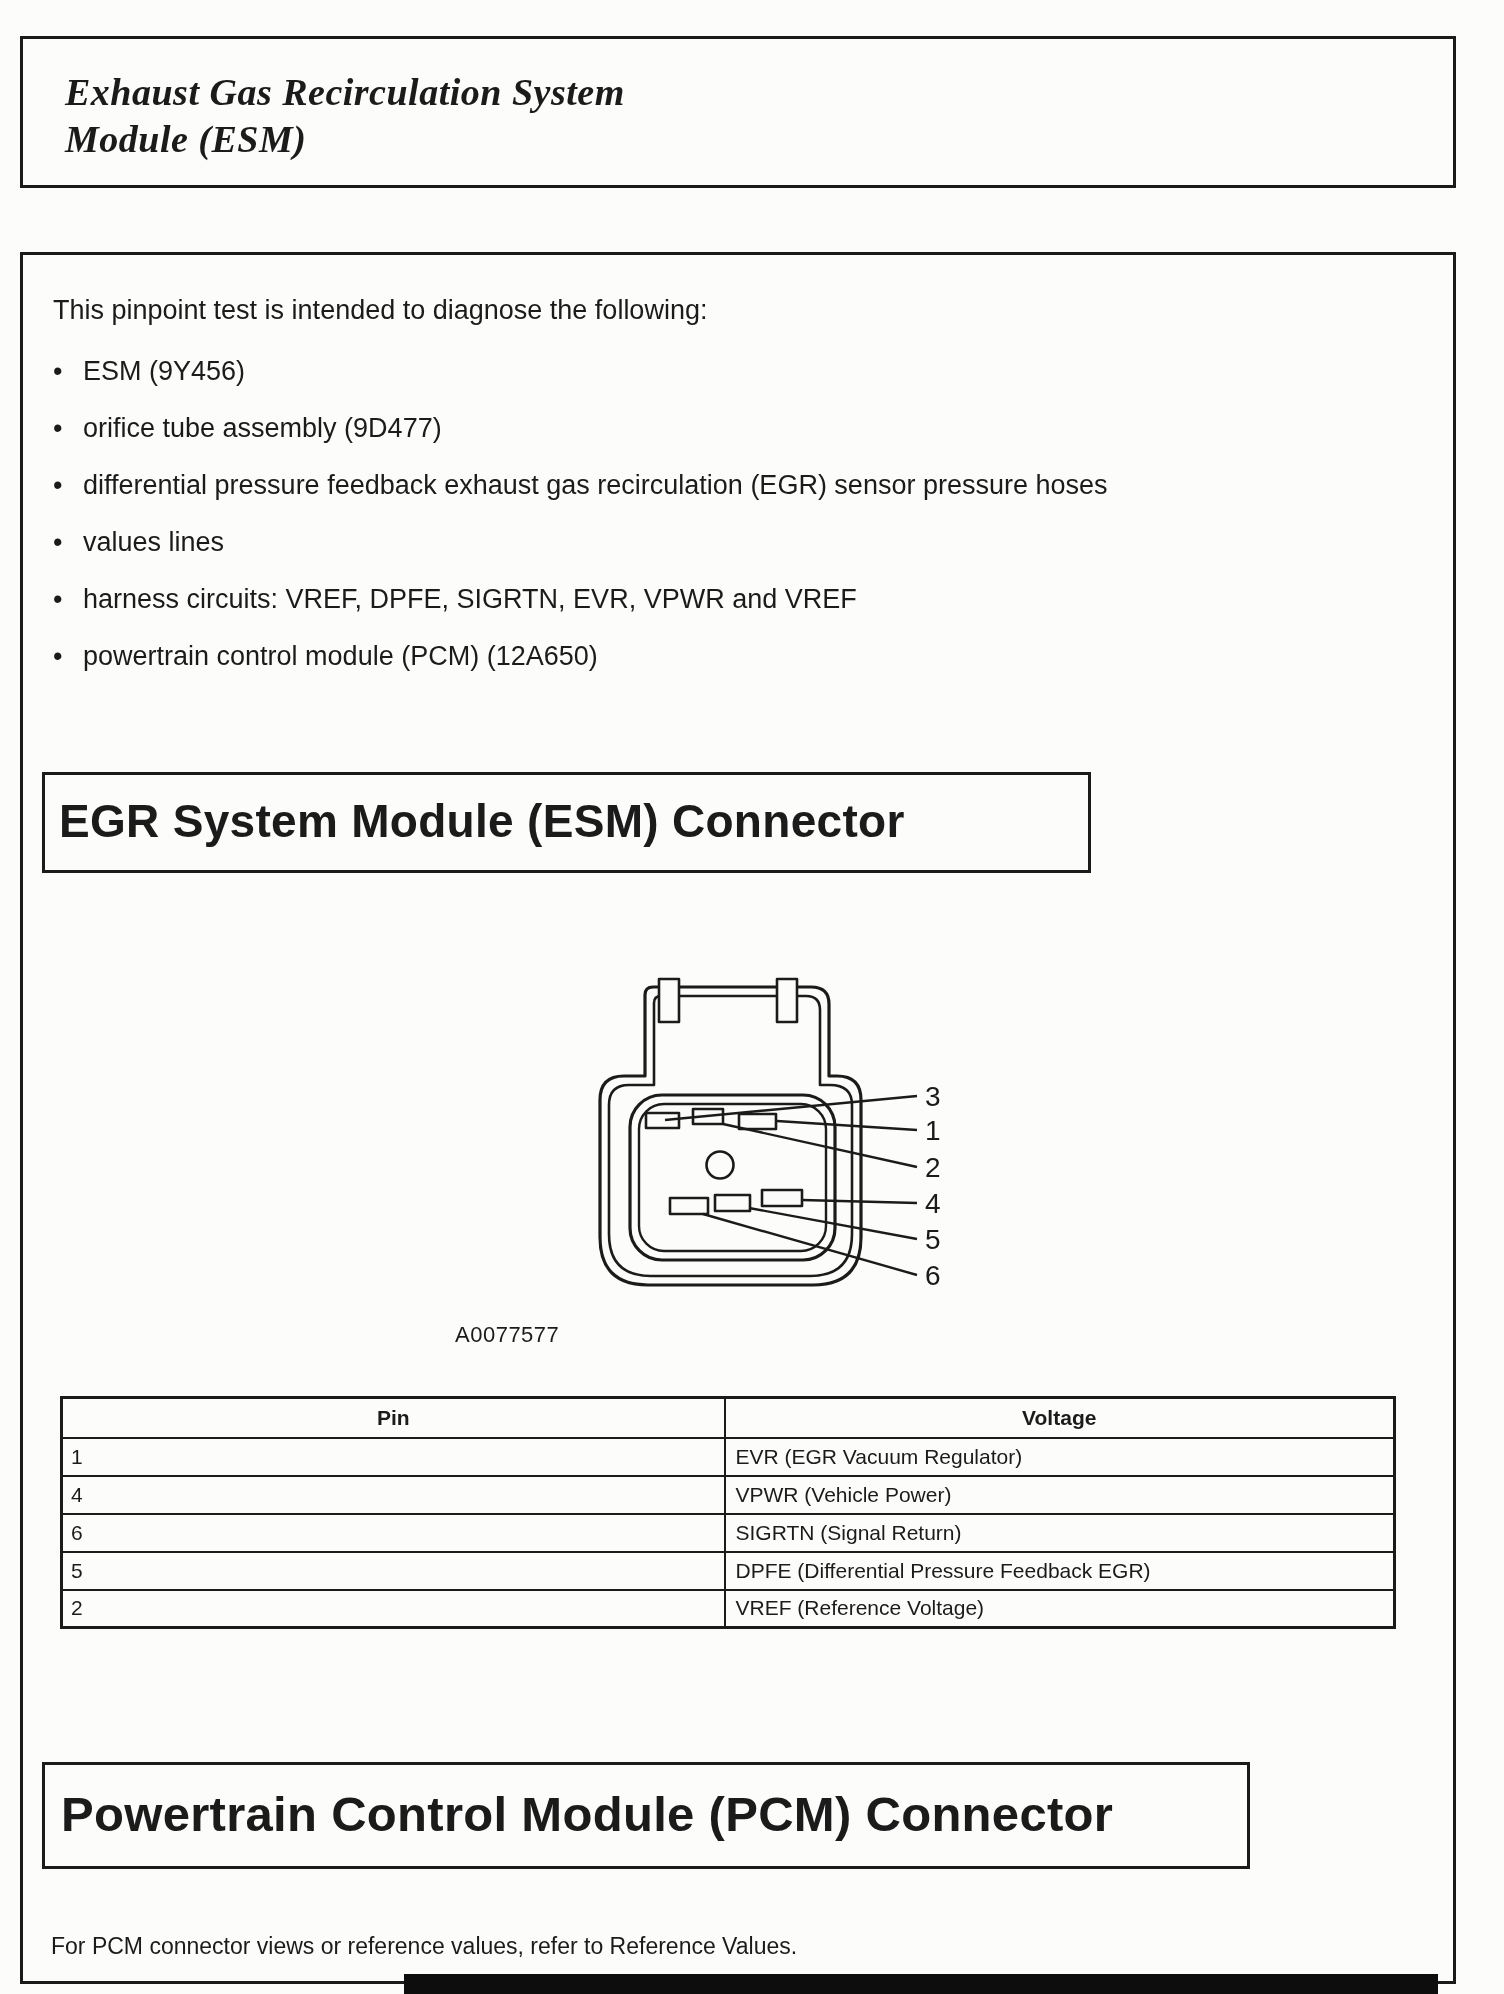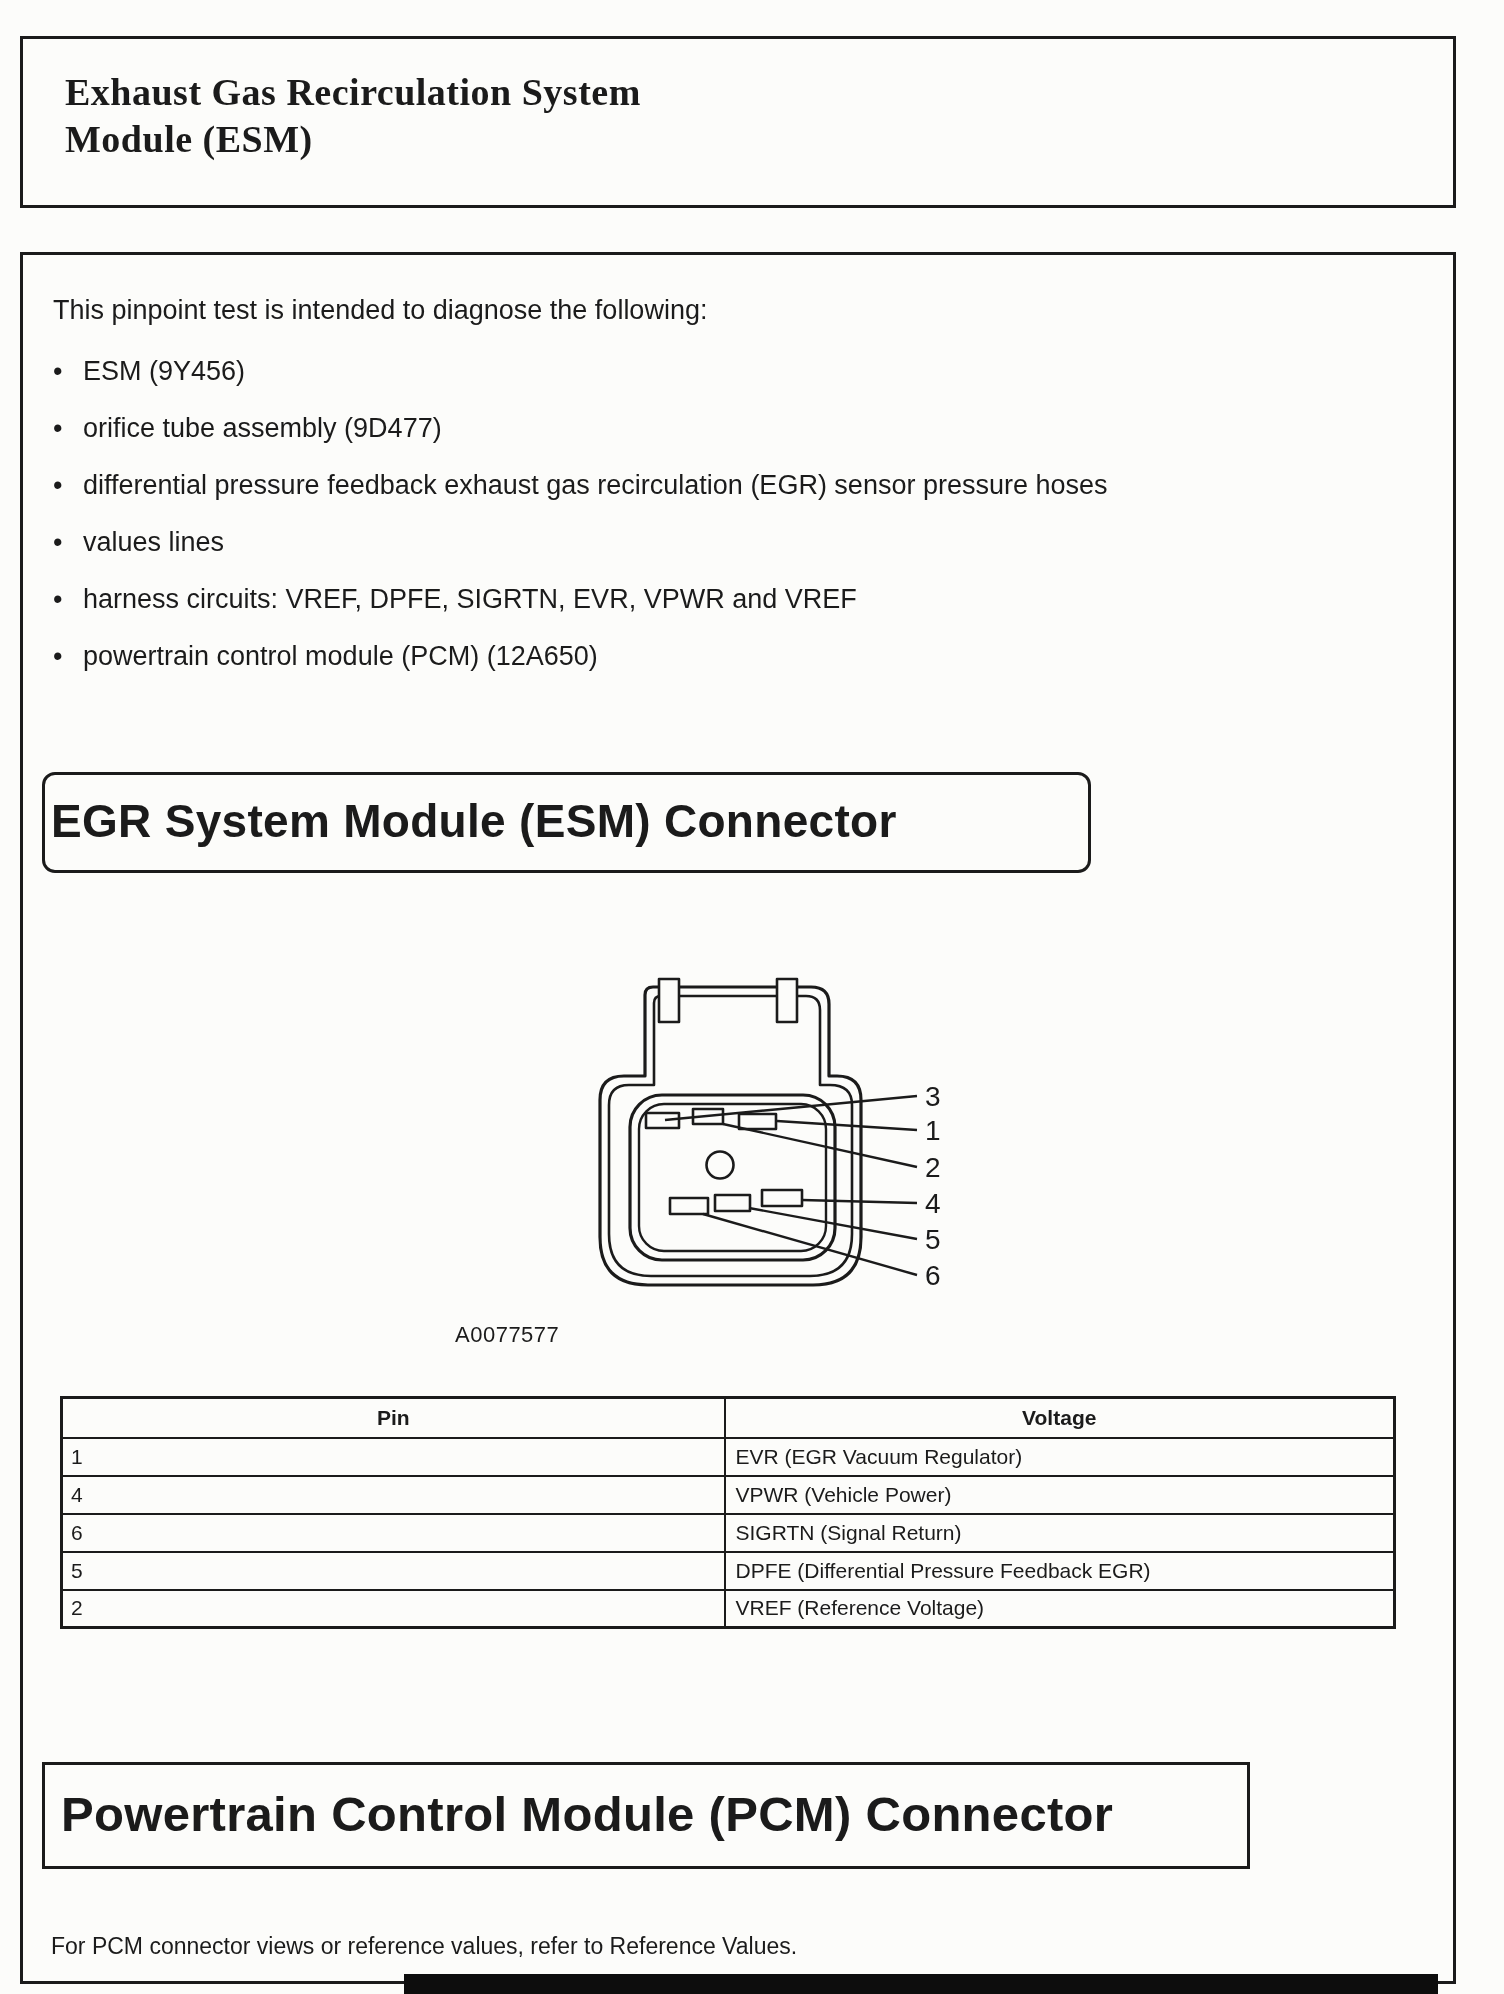--- a/index.html
+++ b/index.html
@@ -14,9 +14,10 @@
 
   
   .header-box {
-    position:absolute; left:20px; top:36px; right:48px; height:172px;
+    position:absolute; left:20px; top:36px; right:48px; height:152px;
     border:3px solid var(--ink,#1b1b1b);
     display:flex;
+    font-style:italic;
   }
   .header-title-cell { flex:1; padding:30px 0 0 42px; }
   .title-line {

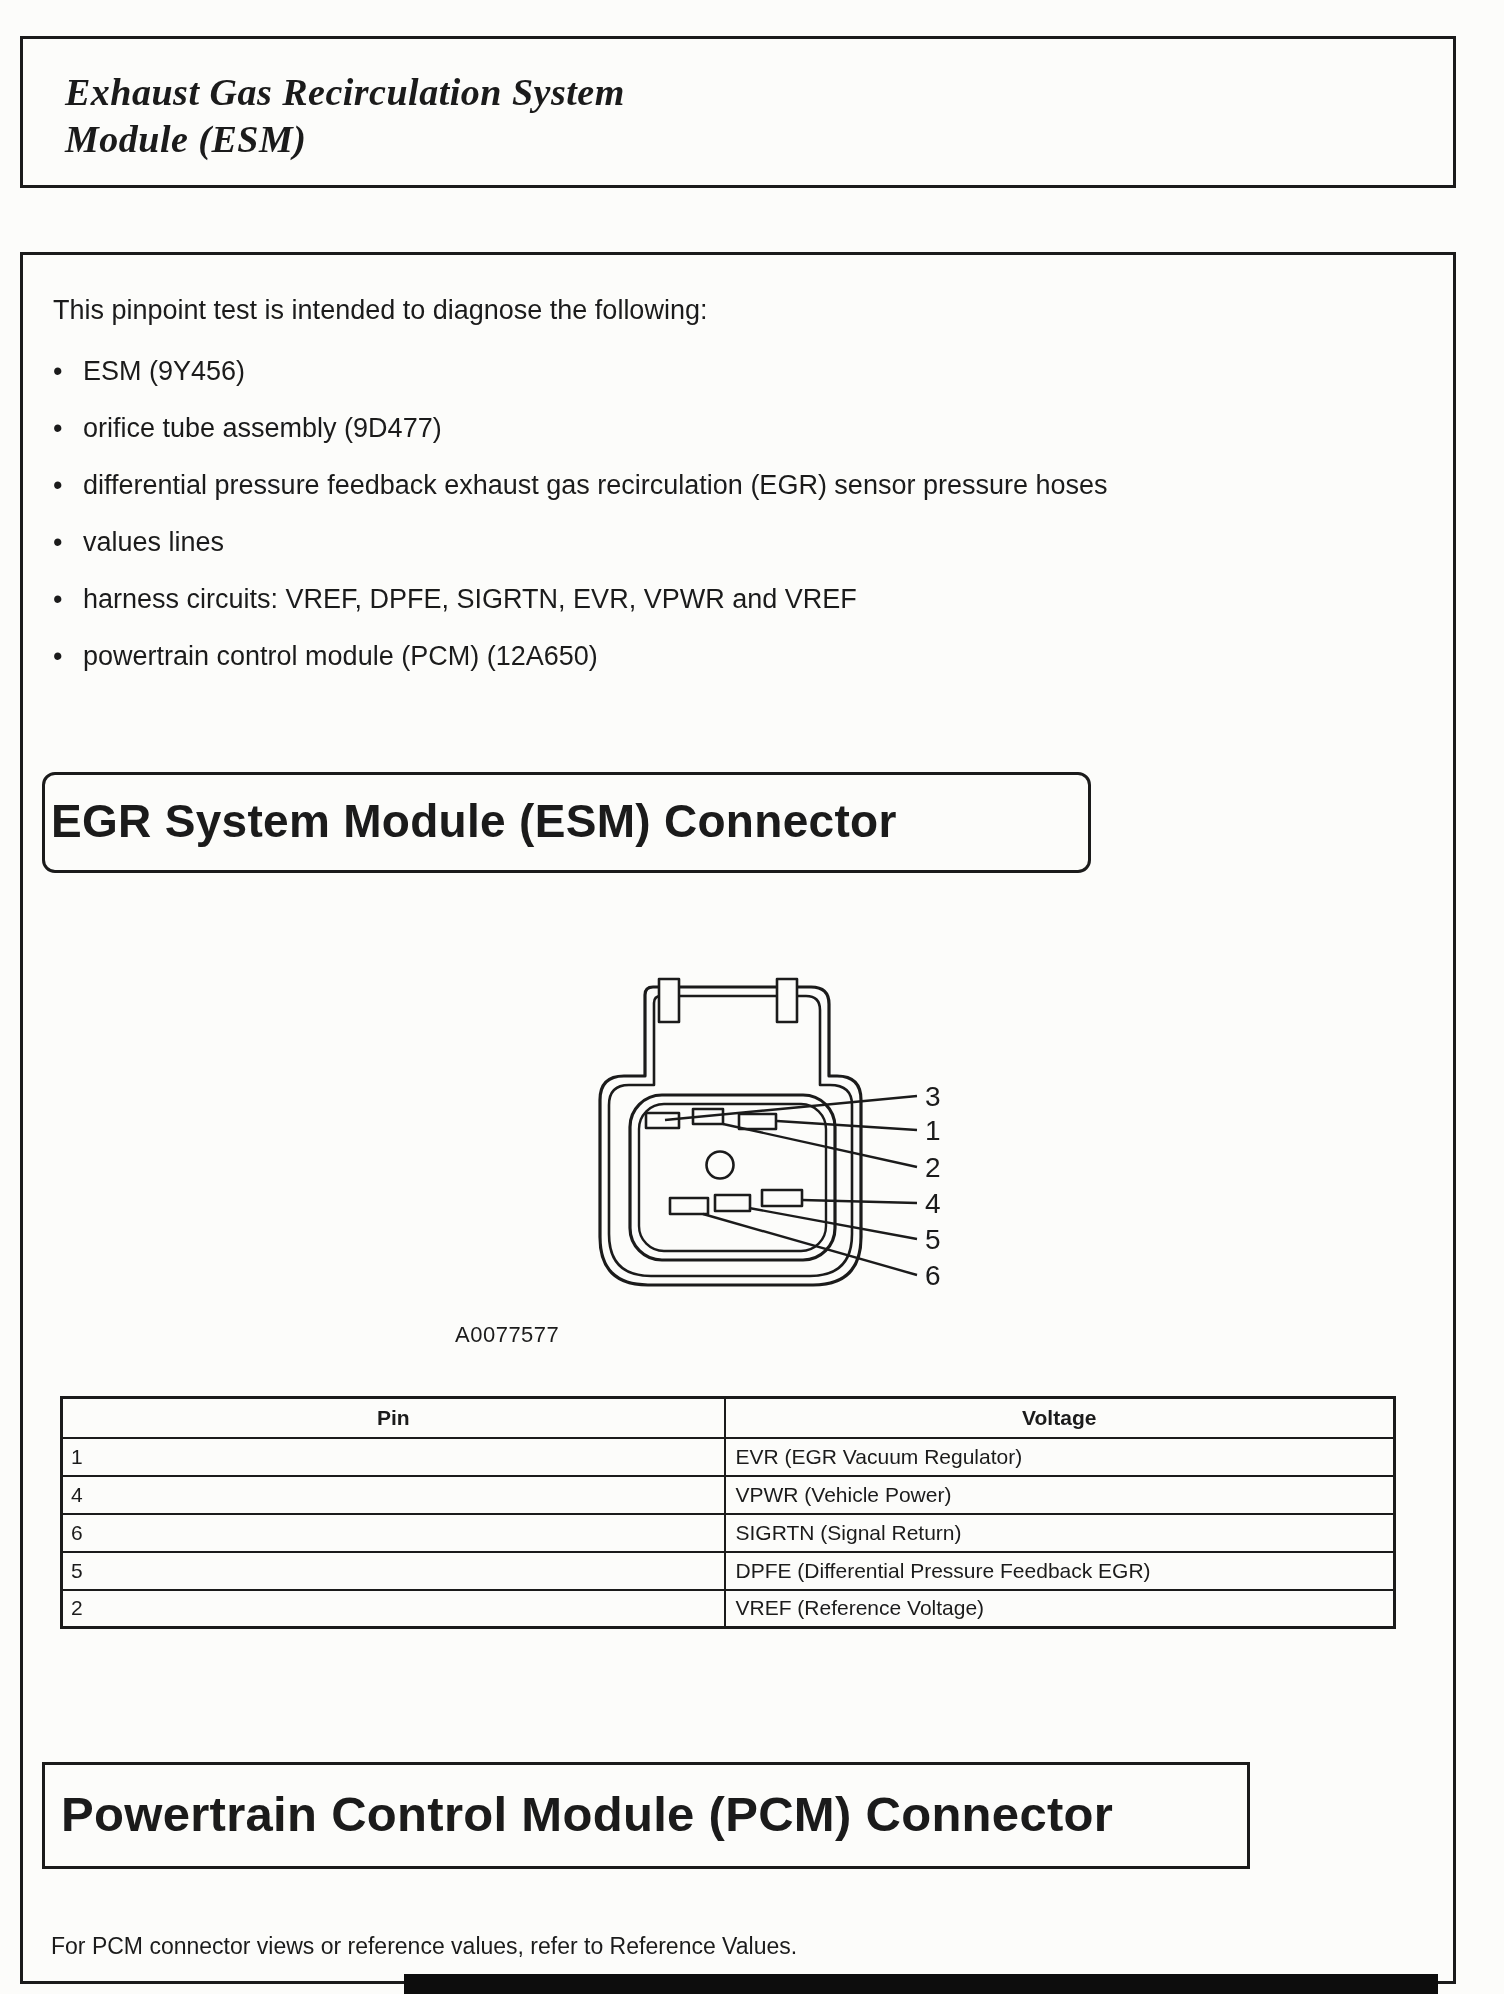--- a/index.html
+++ b/index.html
@@ -48,7 +48,7 @@
   }
   .esm-title-box {
     margin:100px 0 8px 19px; width:1049px;
-    font-size:46px; padding:19px 20px 22px 6px;border-radius:13px;
+    font-size:46px; padding:19px 20px 22px 14px;
   }
   .pcm-title-box {
     margin:133px 0 0 19px; width:1208px;

